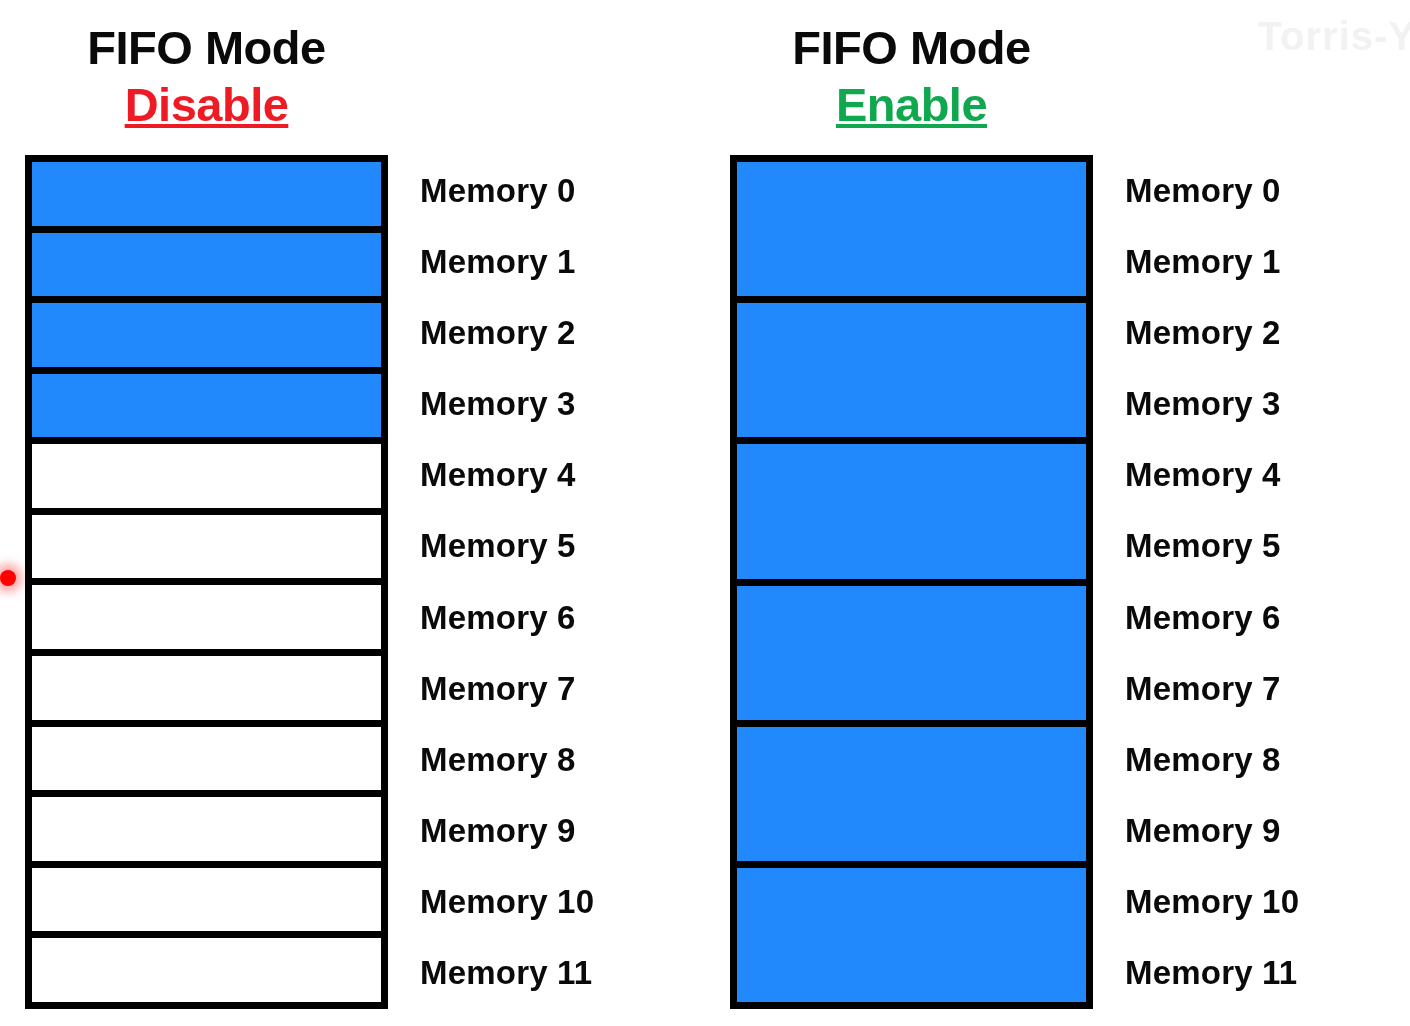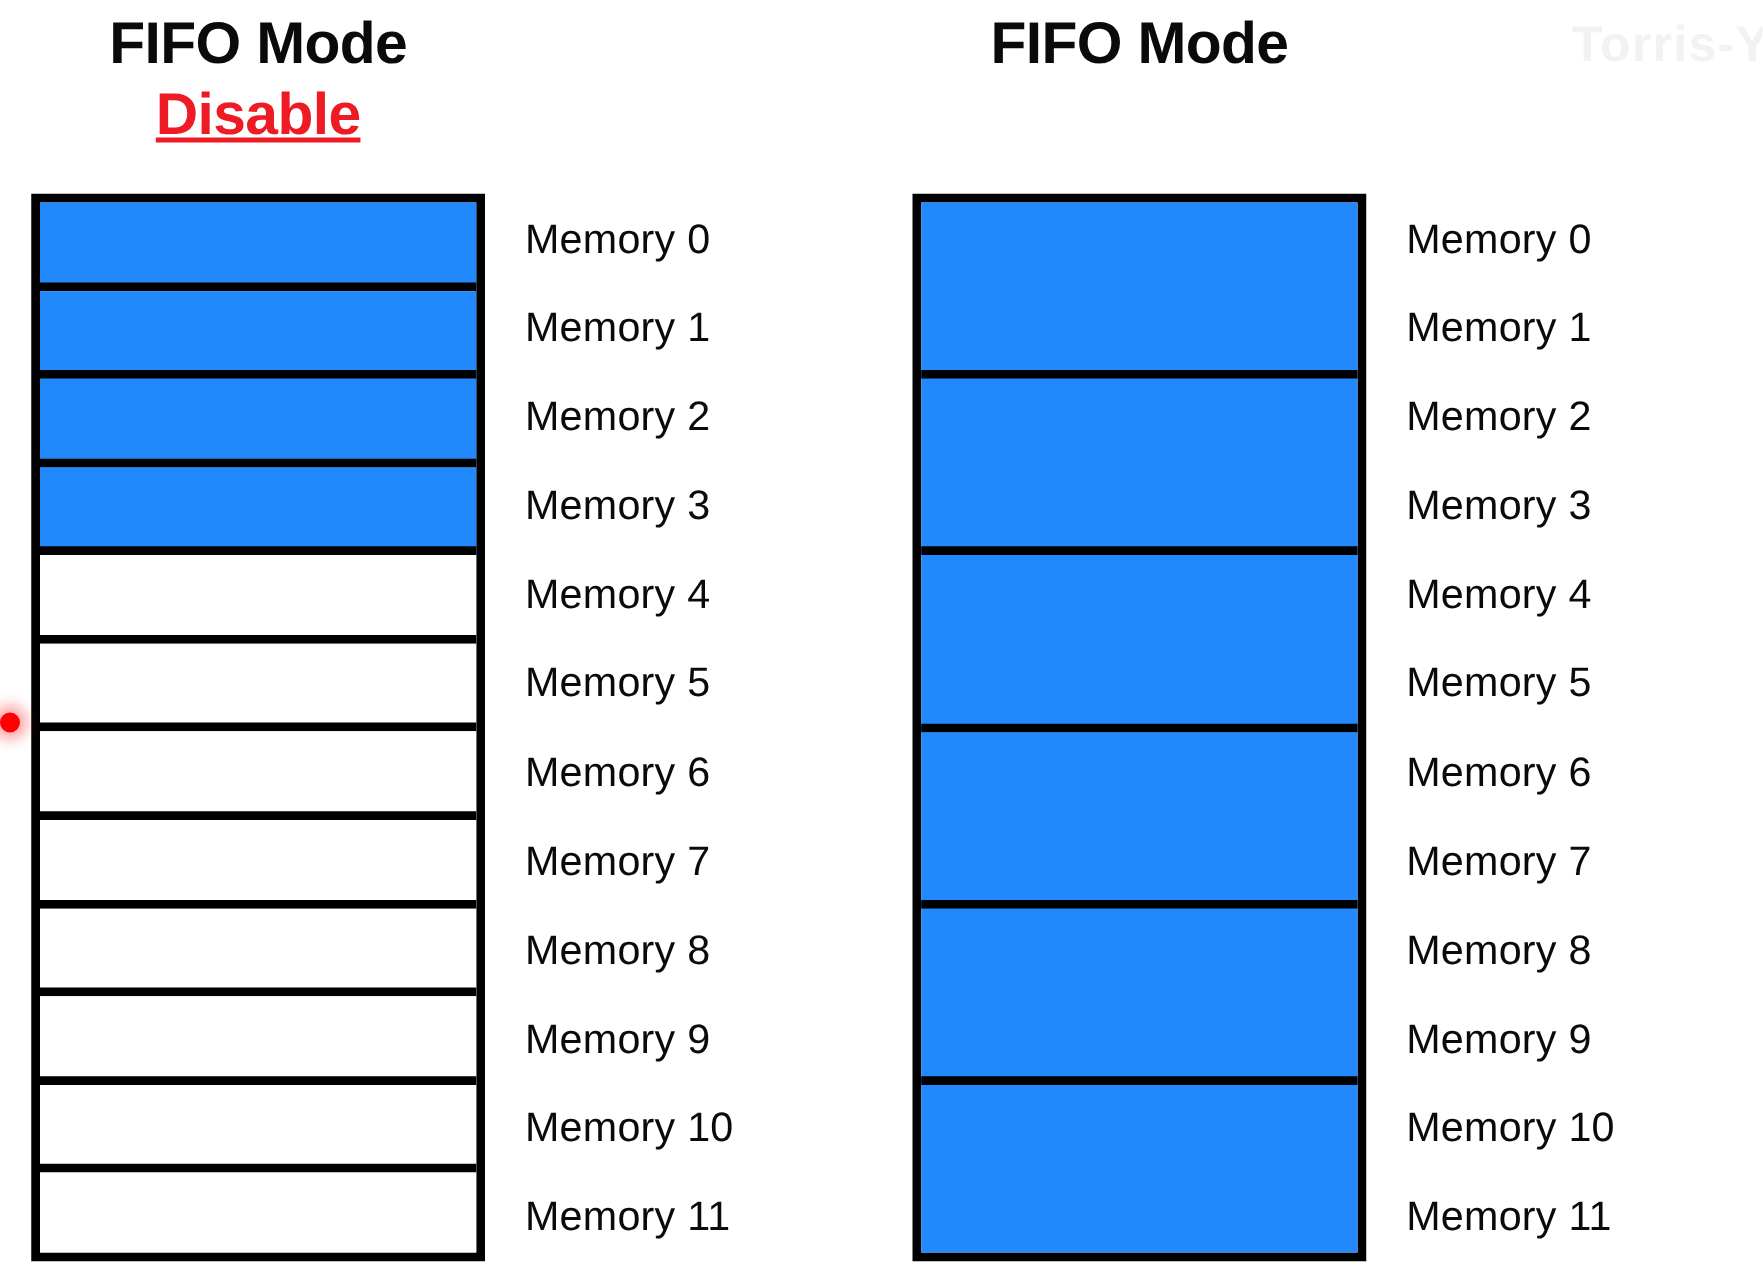--- a/index.html
+++ b/index.html
@@ -42,7 +42,7 @@
 
   .panel-heading {
     position: absolute;
-    top: 8px;
+    top: 22px;
     left: 25px;
     width: 363px;
     text-align: center;

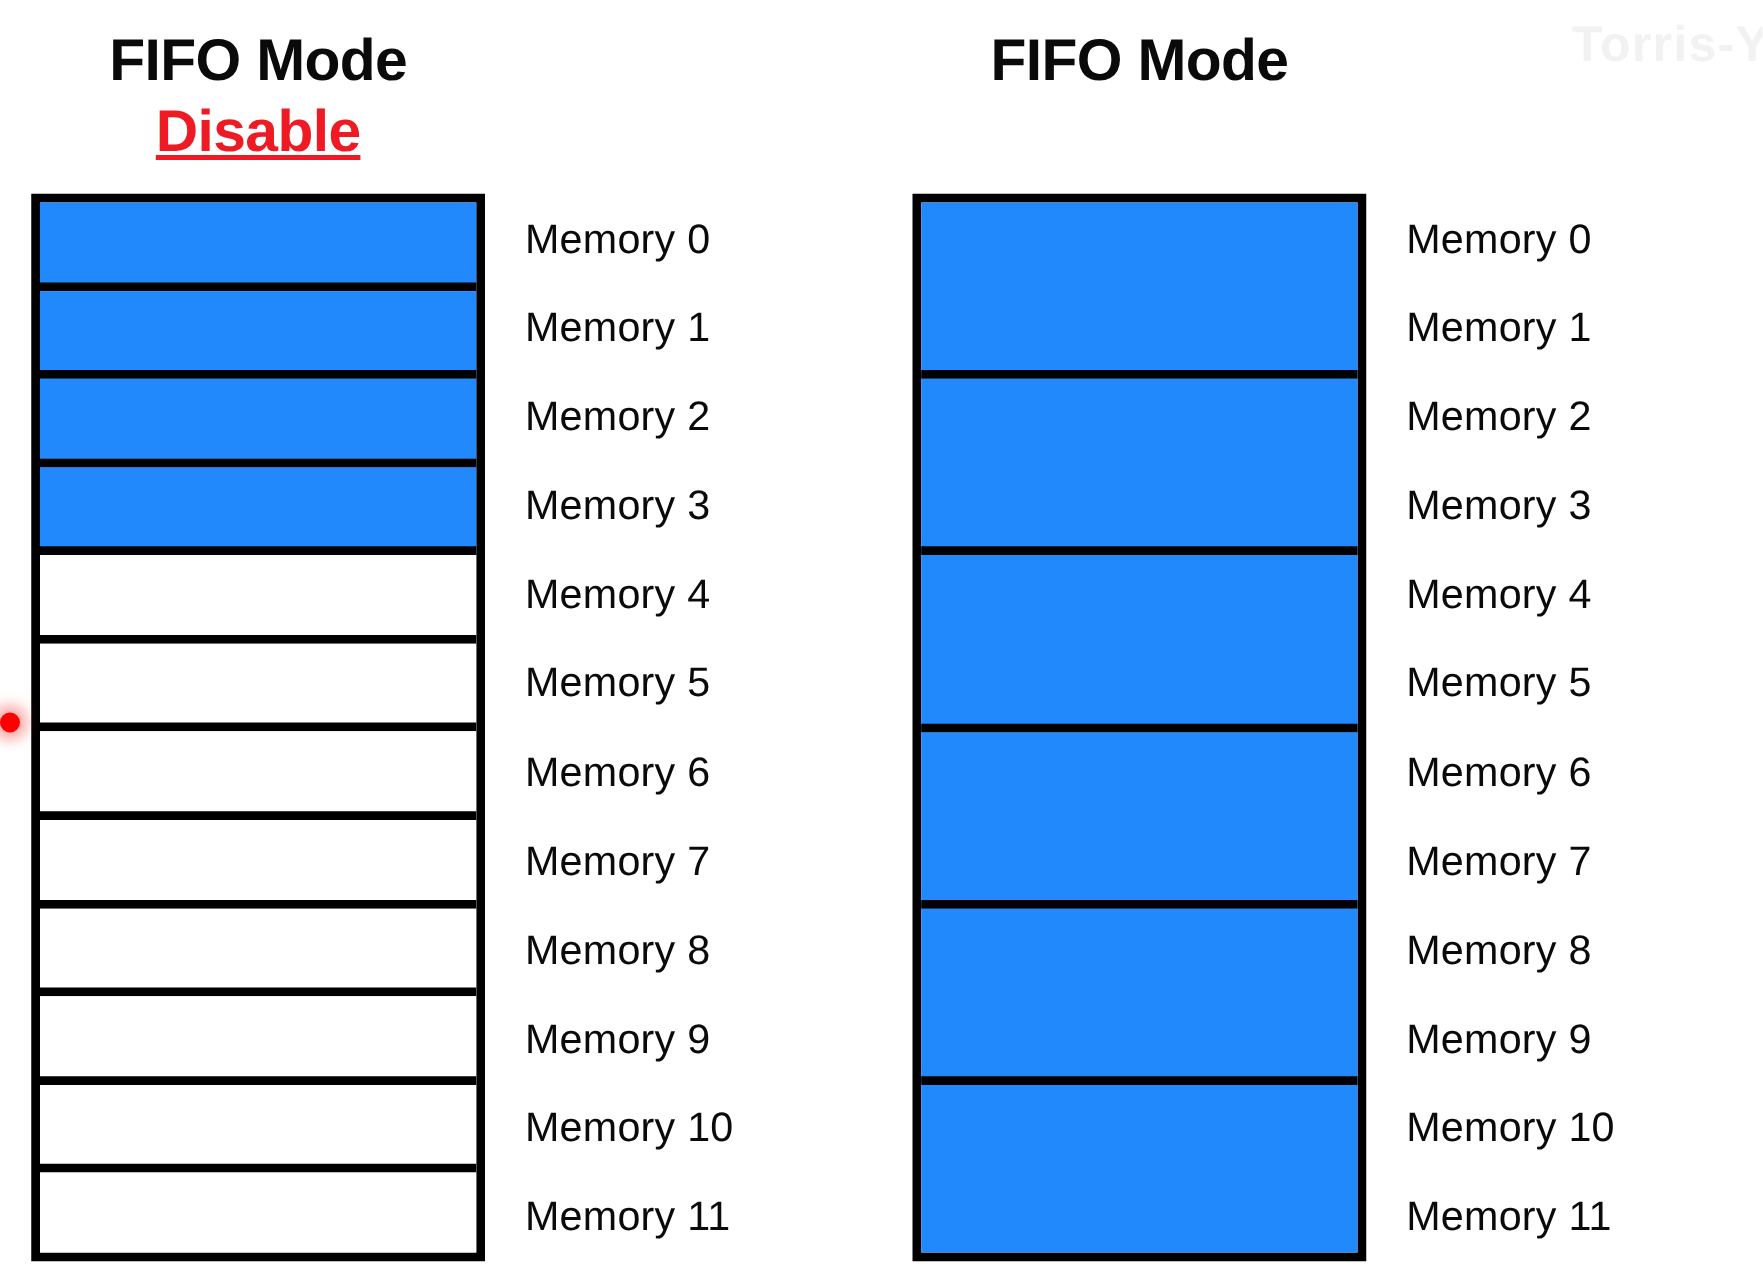--- a/index.html
+++ b/index.html
@@ -170,6 +170,7 @@
 
   <div class="panel-heading">
     <span class="heading-title">FIFO Mode</span>
+    <span class="heading-state" id="state-right">Enable</span>
   </div>
 
   <div class="stack" id="stack-right">

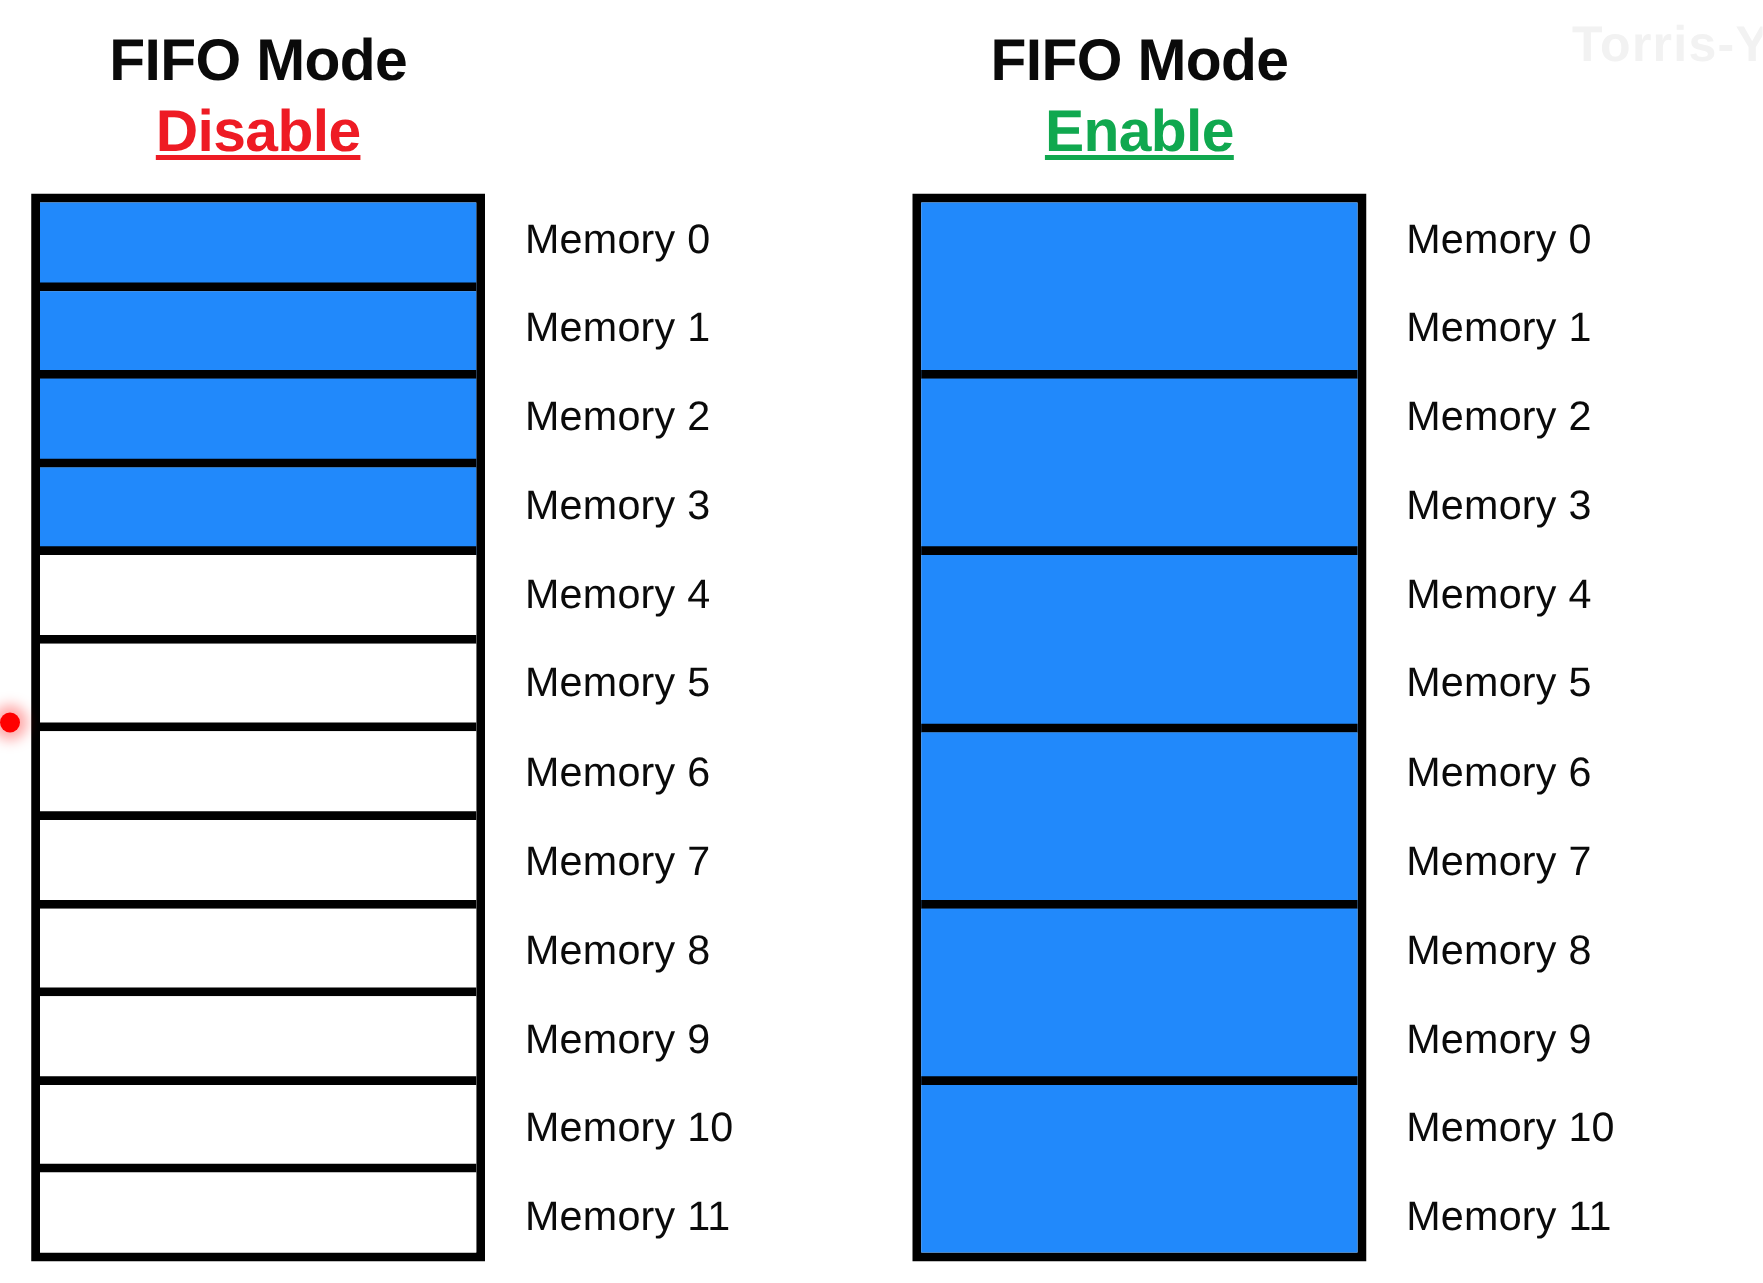--- a/index.html
+++ b/index.html
@@ -103,7 +103,7 @@
     display: flex;
     align-items: center;
     font-size: 33px;
-    font-weight: 400;
+    font-weight: 700;
     color: #0a0a0a;
     letter-spacing: 0.2px;
     white-space: nowrap;

